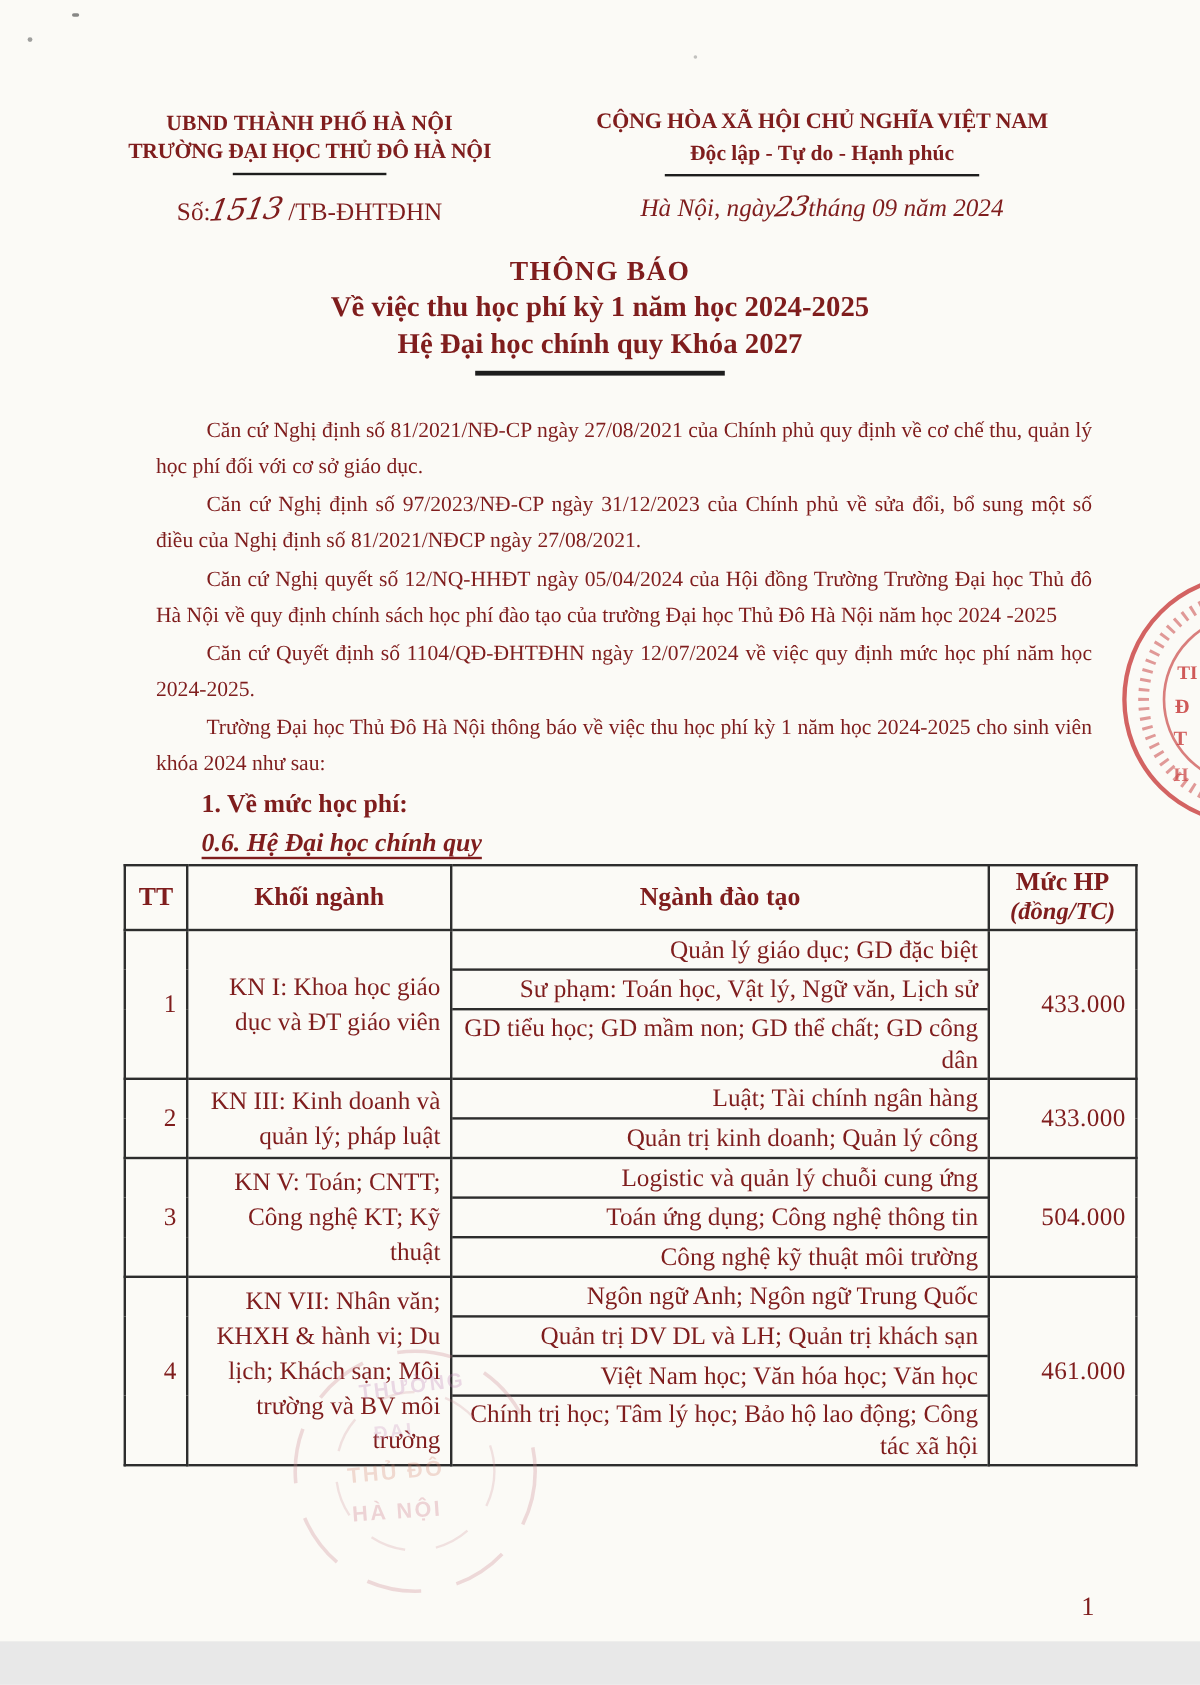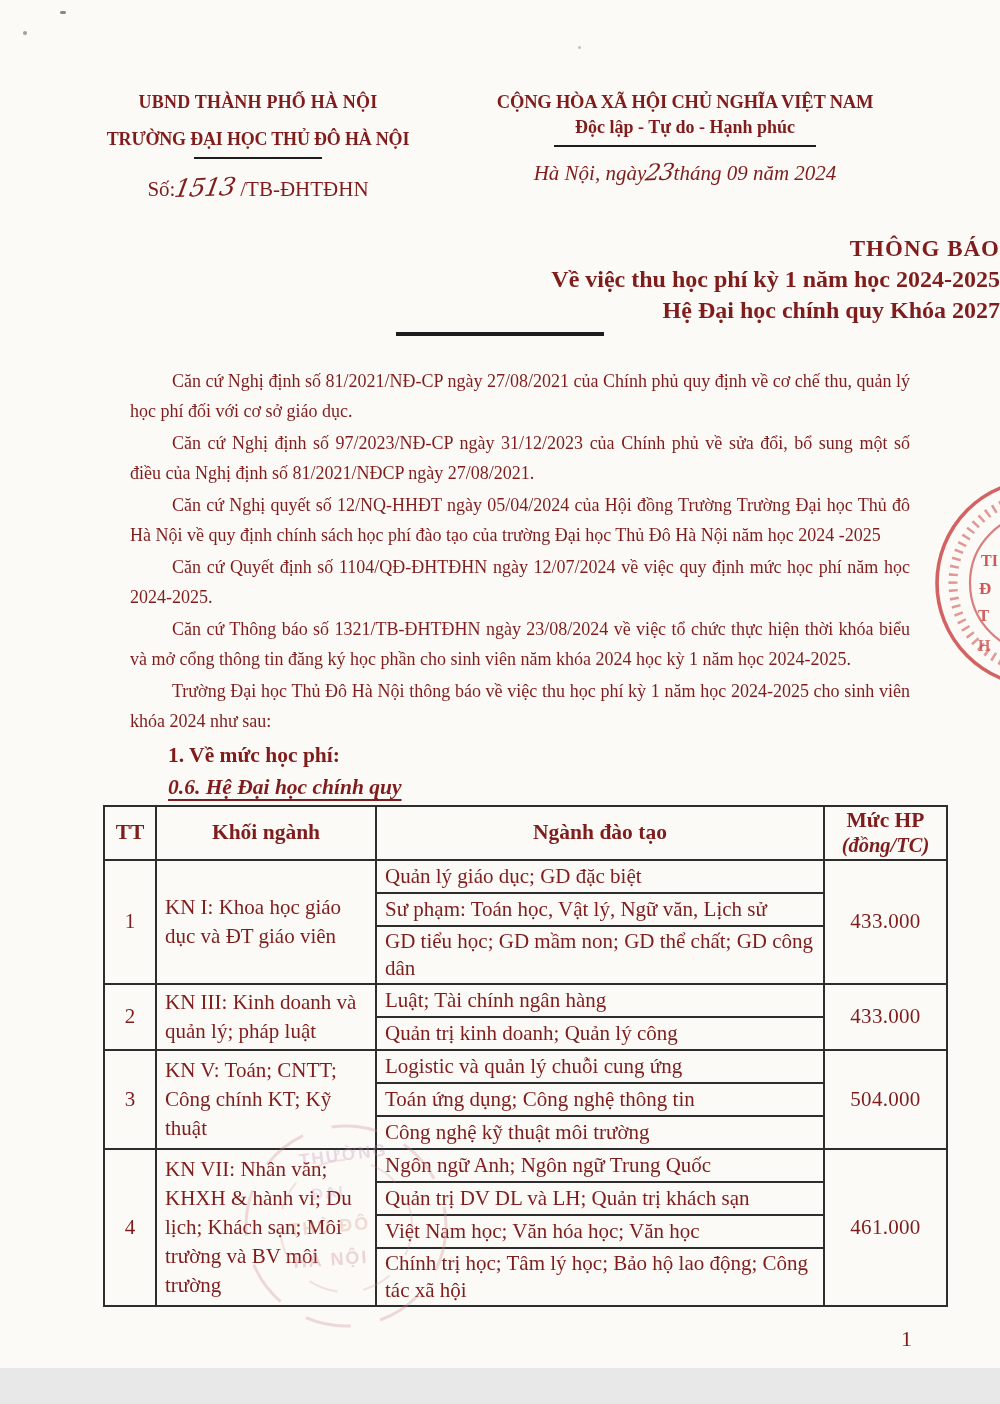--- a/index.html
+++ b/index.html
@@ -20,7 +20,7 @@
   .hdr-left { width:400px; margin-left:58px; text-align:center; }
   .hdr-right { width:440px; margin-left:auto; margin-right:95px; text-align:center; }
   .org-parent { font-size:18px; font-weight:bold; letter-spacing:.2px; }
-  .org-name { font-size:18px; font-weight:bold; letter-spacing:-.2px; margin-top:16px; }
+  .org-name { font-size:18px; font-weight:bold; letter-spacing:-.2px; margin-top:3px; }
   .rule { height:2px; background:#1d1d1d; margin:7px auto 0 auto; }
   .rule-left { width:128px; }
   .rule-right { width:262px; }

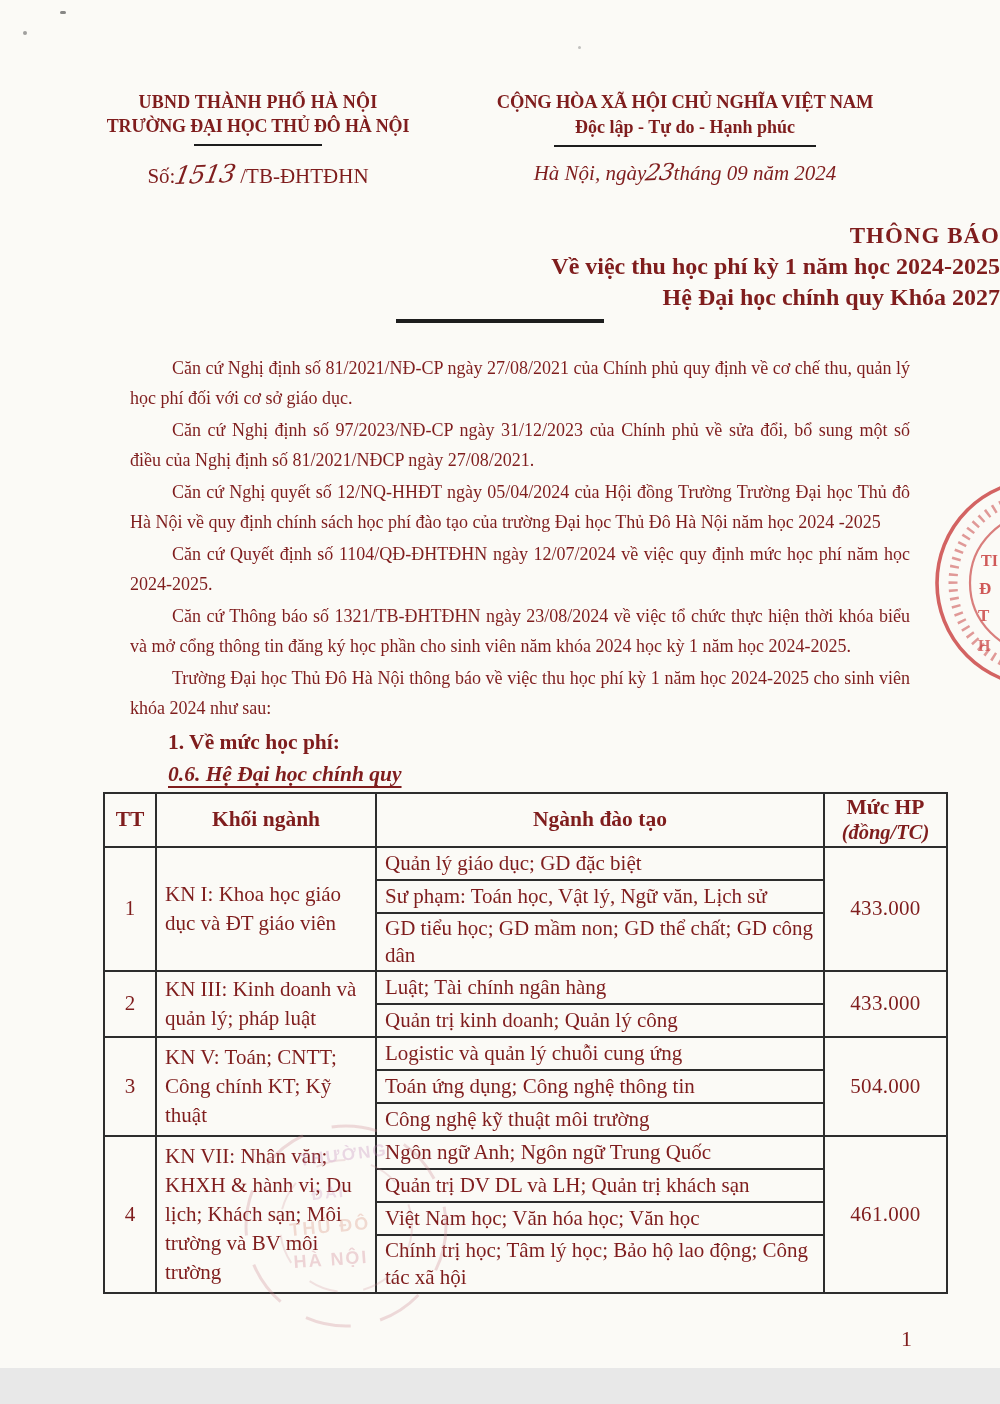--- a/index.html
+++ b/index.html
@@ -33,7 +33,7 @@
   .hw-day { font-size:23px; }
 
   
-  .title-block { text-align:right; margin-top:34px; }
+  .title-block { text-align:center; margin-top:24px; }
   .title-main { font-size:23px; font-weight:bold; letter-spacing:1px; }
   .title-sub { font-size:24px; font-weight:bold; margin-top:4px; }
   .rule-title { width:208px; height:3.5px; background:#1d1d1d; margin:8px auto 0 auto; }

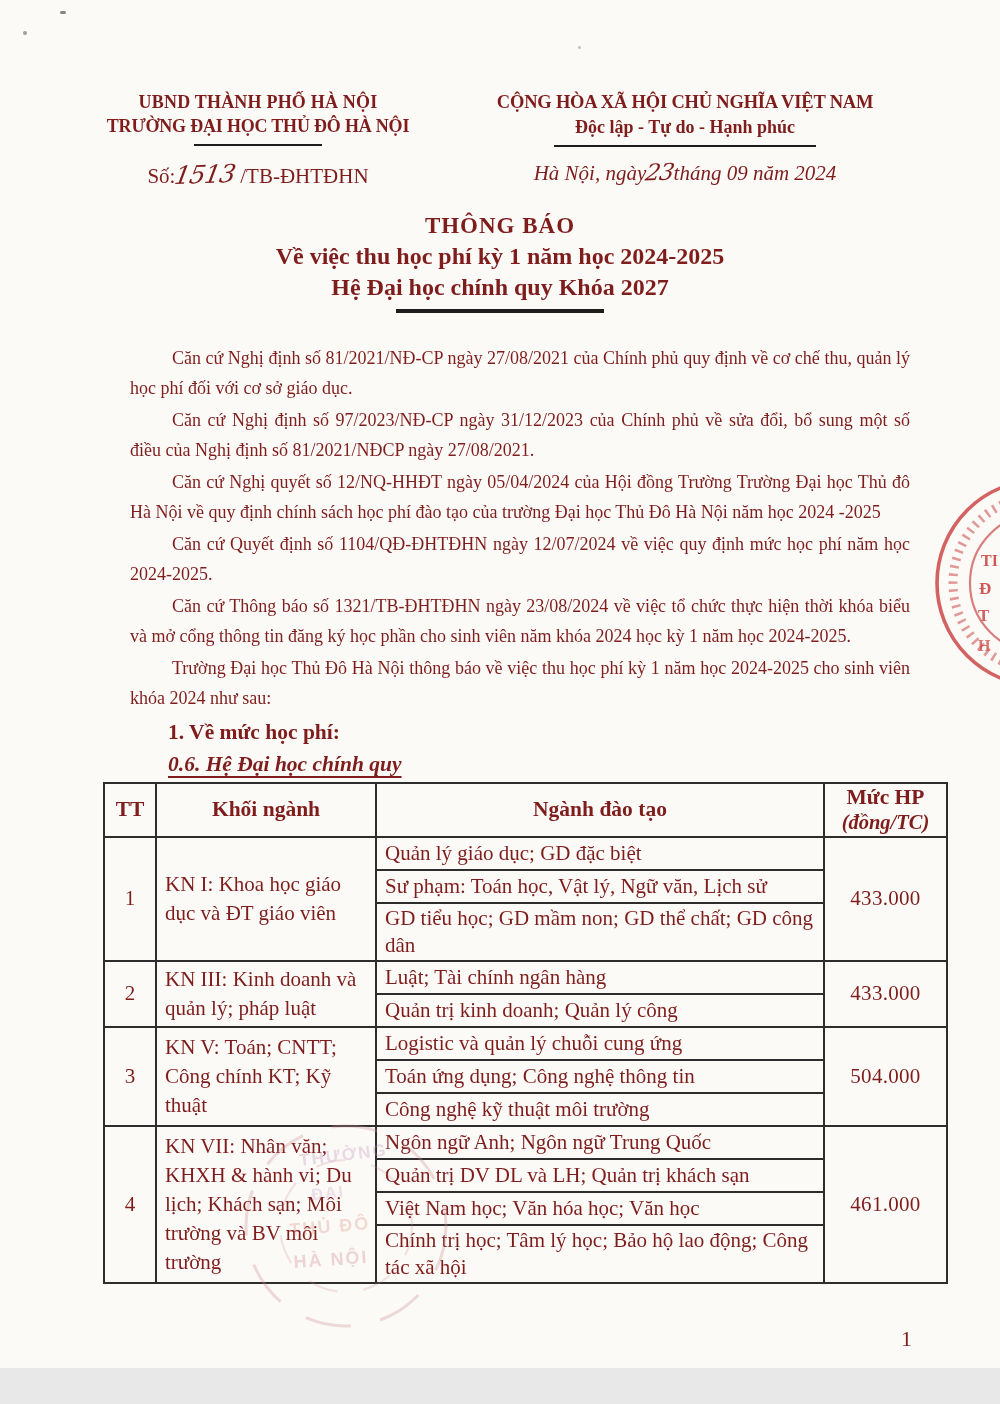--- a/index.html
+++ b/index.html
@@ -101,7 +101,6 @@
     <p>Căn cứ Nghị định số 97/2023/NĐ-CP ngày 31/12/2023 của Chính phủ về sửa đổi, bổ sung một số điều của Nghị định số 81/2021/NĐCP ngày 27/08/2021.</p>
     <p>Căn cứ Nghị quyết số 12/NQ-HHĐT ngày 05/04/2024 của Hội đồng Trường Trường Đại học Thủ đô Hà Nội về quy định chính sách học phí đào tạo của trường Đại học Thủ Đô Hà Nội năm học 2024 -2025</p>
     <p>Căn cứ Quyết định số 1104/QĐ-ĐHTĐHN ngày 12/07/2024 về việc quy định mức học phí năm học 2024-2025.</p>
-    <p>Căn cứ Thông báo số 1321/TB-ĐHTĐHN ngày 23/08/2024 về việc tổ chức thực hiện thời khóa biểu và mở cổng thông tin đăng ký học phần cho sinh viên năm khóa 2024 học kỳ 1 năm học 2024-2025.</p>
     <p>Trường Đại học Thủ Đô Hà Nội thông báo về việc thu học phí kỳ 1 năm học 2024-2025 cho sinh viên khóa 2024 như sau:</p>
 
     <div class="sec-1">1. Về mức học phí:</div>

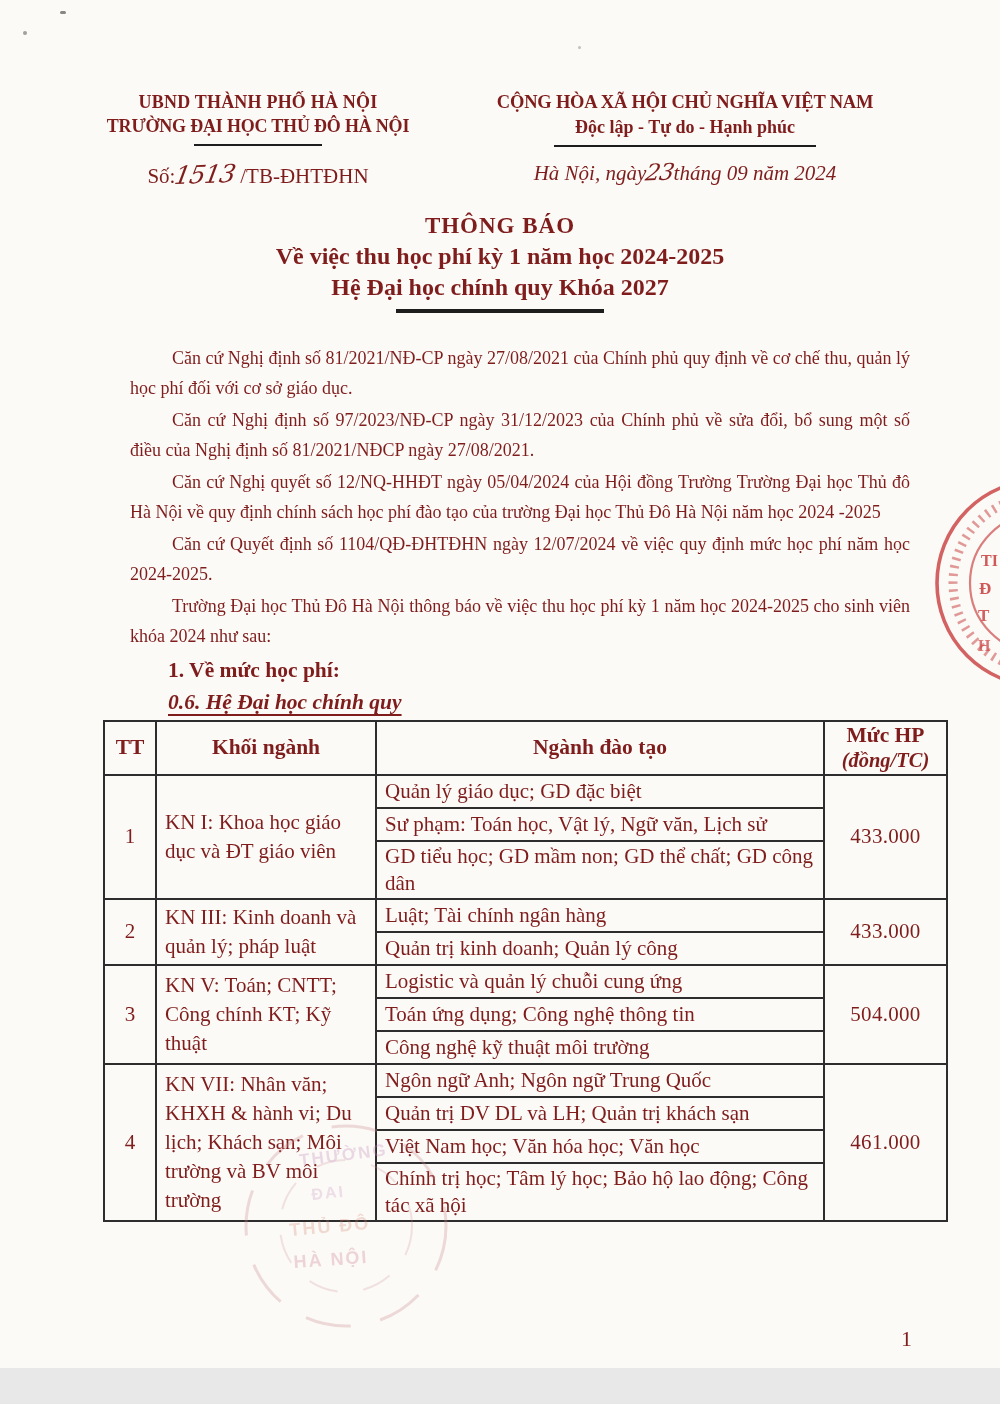--- a/index.html
+++ b/index.html
@@ -49,7 +49,7 @@
   table.fee { border-collapse:collapse; width:843px; margin-left:-27px; table-layout:fixed; }
   table.fee col.c-tt { width:52px; } table.fee col.c-khoi { width:220px; }
   table.fee col.c-nganh { width:448px; } table.fee col.c-fee { width:123px; }
-  table.fee th, table.fee td { border:2px solid #2d2d2d; font-size:21px; padding:1px 8px; }
+  table.fee th, table.fee td { border:2px solid #2d2d2d; font-size:21px; padding:1px 8px;text-align:right; }
   table.fee thead tr { height:52px; }
   table.fee th { font-weight:bold; text-align:center; font-size:21.5px; line-height:25px; }
   table.fee th .unit { font-weight:bold; font-style:italic; display:block; font-size:20.5px; }

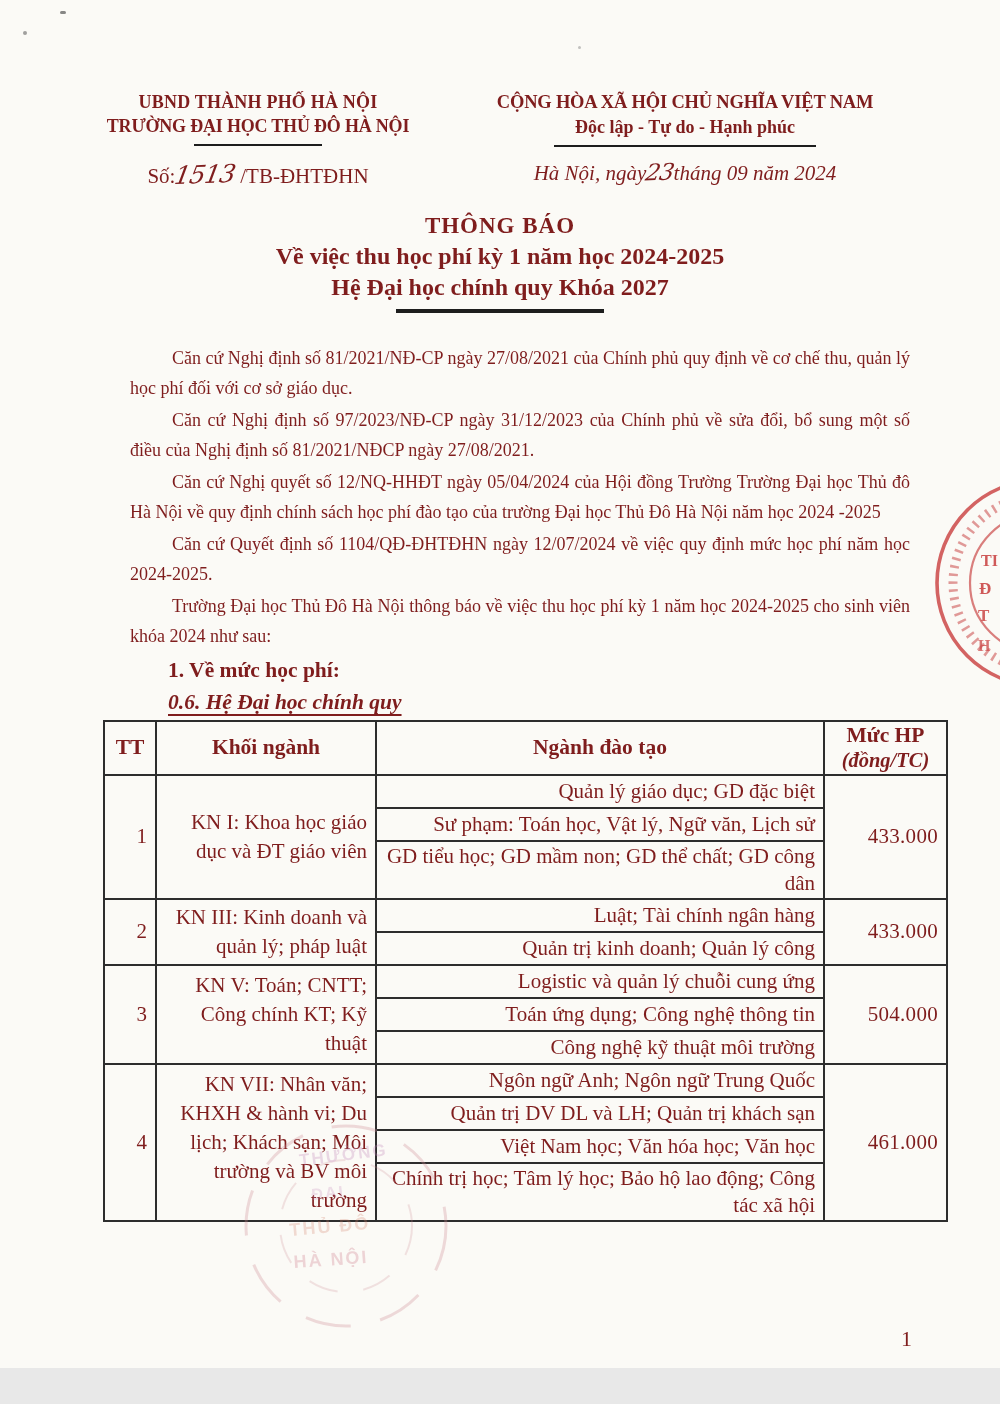--- a/index.html
+++ b/index.html
@@ -148,7 +148,7 @@
 
         <tr>
           <td class="tt" rowspan="3">3</td>
-          <td class="khoi" rowspan="3">KN V: Toán; CNTT; Công chính KT; Kỹ thuật</td>
+          <td class="khoi" rowspan="3">KN V: Toán; CNTT; Công nghệ KT; Kỹ thuật</td>
           <td class="nganh">Logistic và quản lý chuỗi cung ứng</td>
           <td class="fee" rowspan="3">504.000</td>
         </tr>

